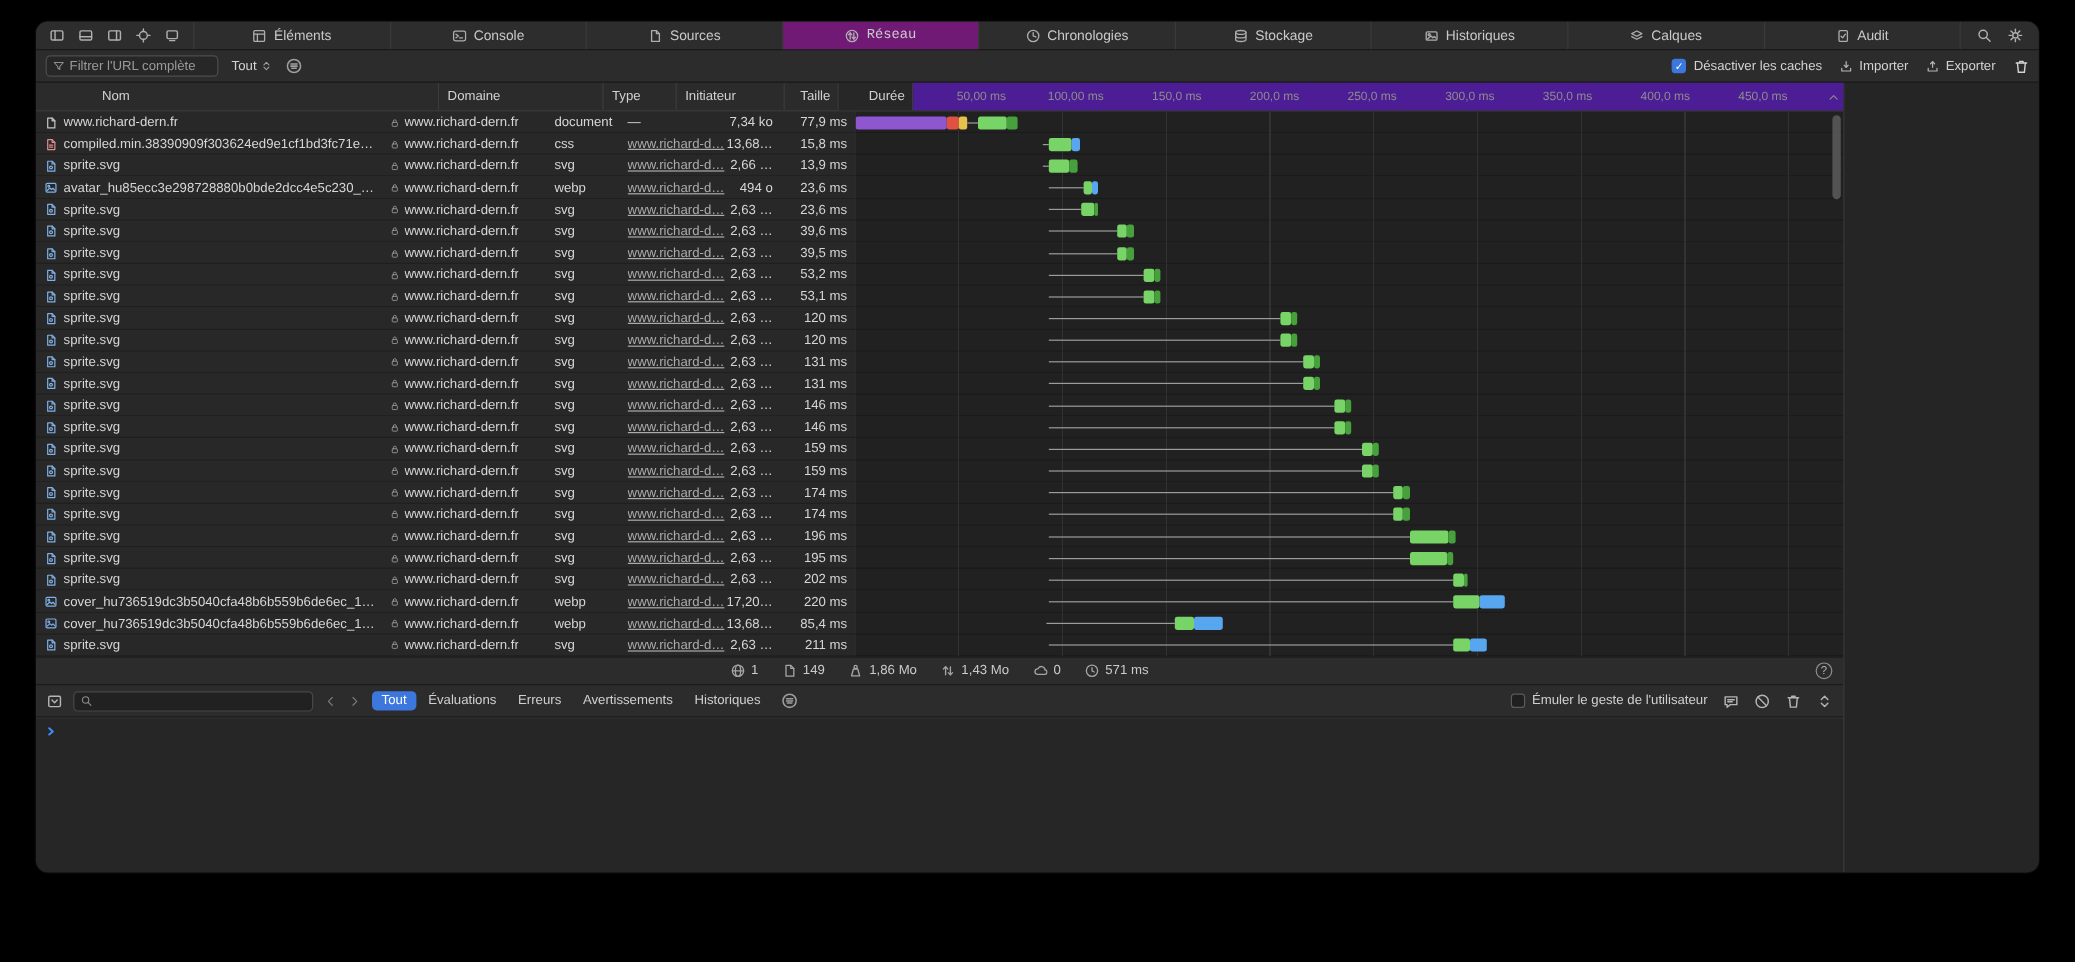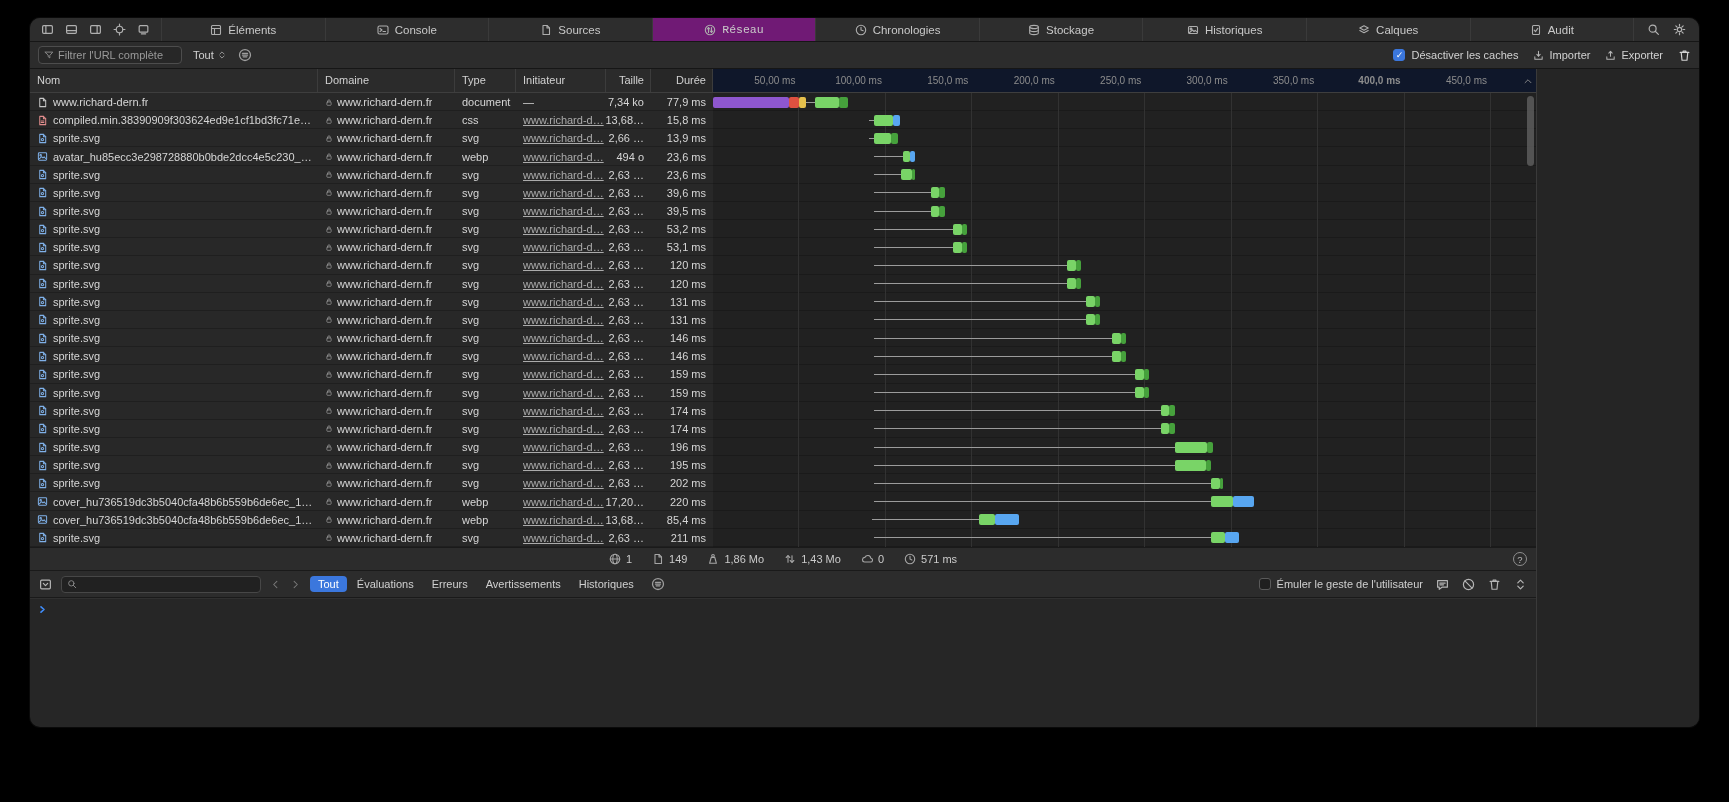--- a/index.html
+++ b/index.html
@@ -64,7 +64,7 @@
   
   .grid { display:grid; grid-template-columns:288px 137px 61px 90px 45px 62px 1fr; }
   .table-head { height:24px; flex:none; background:#2b2b2b; border-bottom:1px solid #3e3e3e;
-                position:relative; }
+                position:relative;padding-left:48px; }
   .th { font-size:11px; color:#d2d2d2; line-height:23px; padding-left:7px;
         box-shadow:inset -1px 0 0 #3c3c3c; white-space:nowrap; overflow:hidden; }
   .th.num { text-align:right; padding-right:7px; }

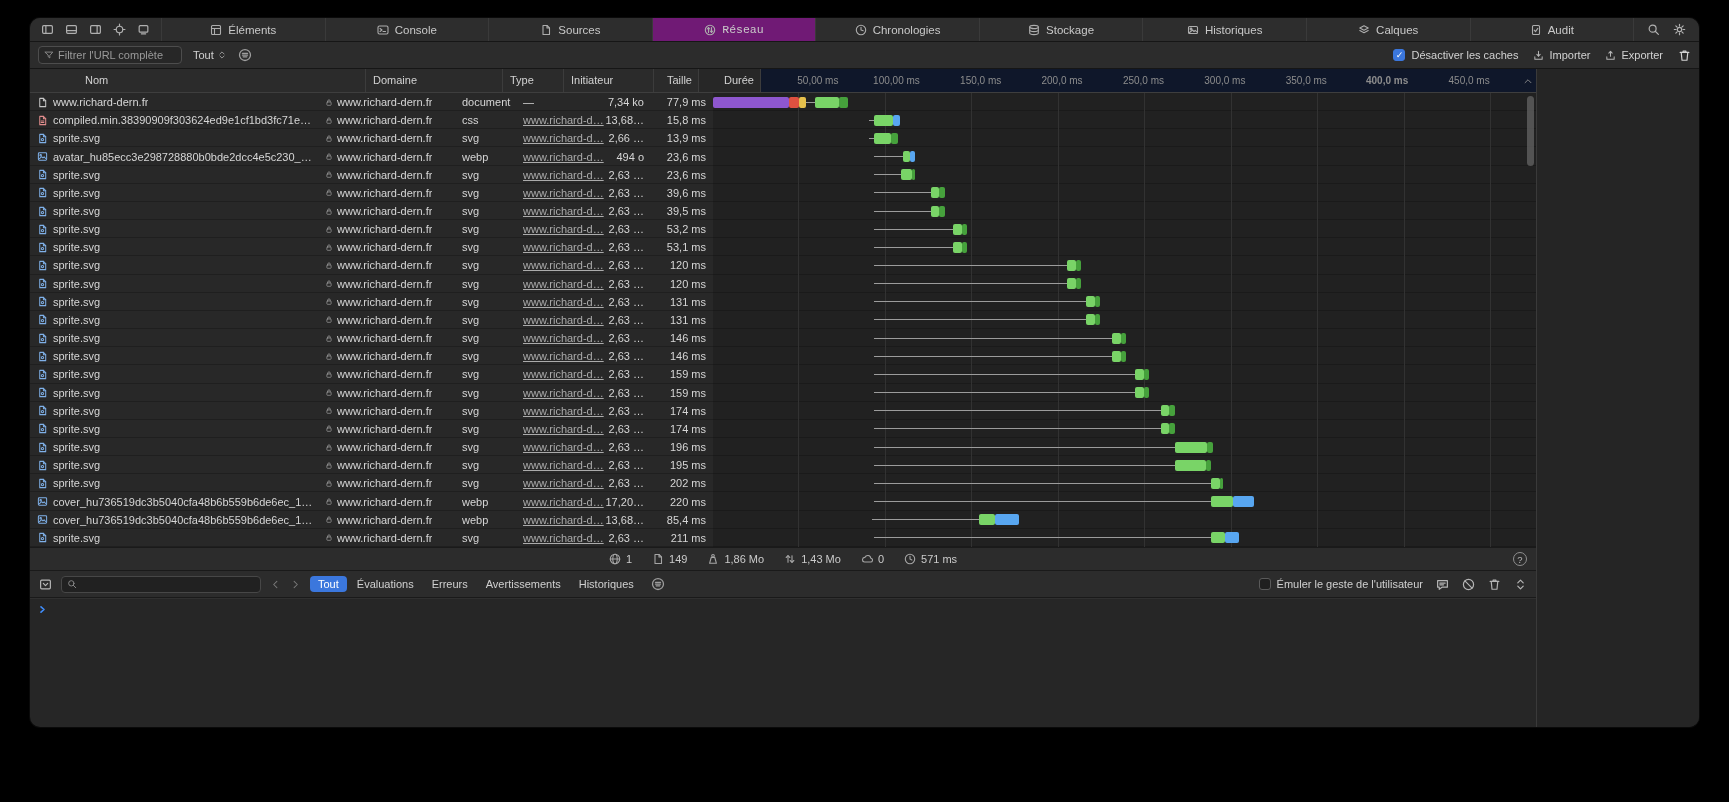--- a/index.html
+++ b/index.html
@@ -69,7 +69,7 @@
         box-shadow:inset -1px 0 0 #3c3c3c; white-space:nowrap; overflow:hidden; }
   .th.num { text-align:right; padding-right:7px; }
   .th.dur { background:#272727; }
-  .th.wfhead { box-shadow:none; padding:0; position:relative; background:#0f172a; }
+  .th.wfhead { box-shadow:none; padding:0; position:relative; background:#4c1d95; }
   .tick { position:absolute; top:0; line-height:23px; font-size:10px; color:#8d8d8d;
           transform:translateX(-100%); padding-right:4px; white-space:nowrap; }
   .corner { position:absolute; right:3px; top:7px; color:#8d8d8d; }

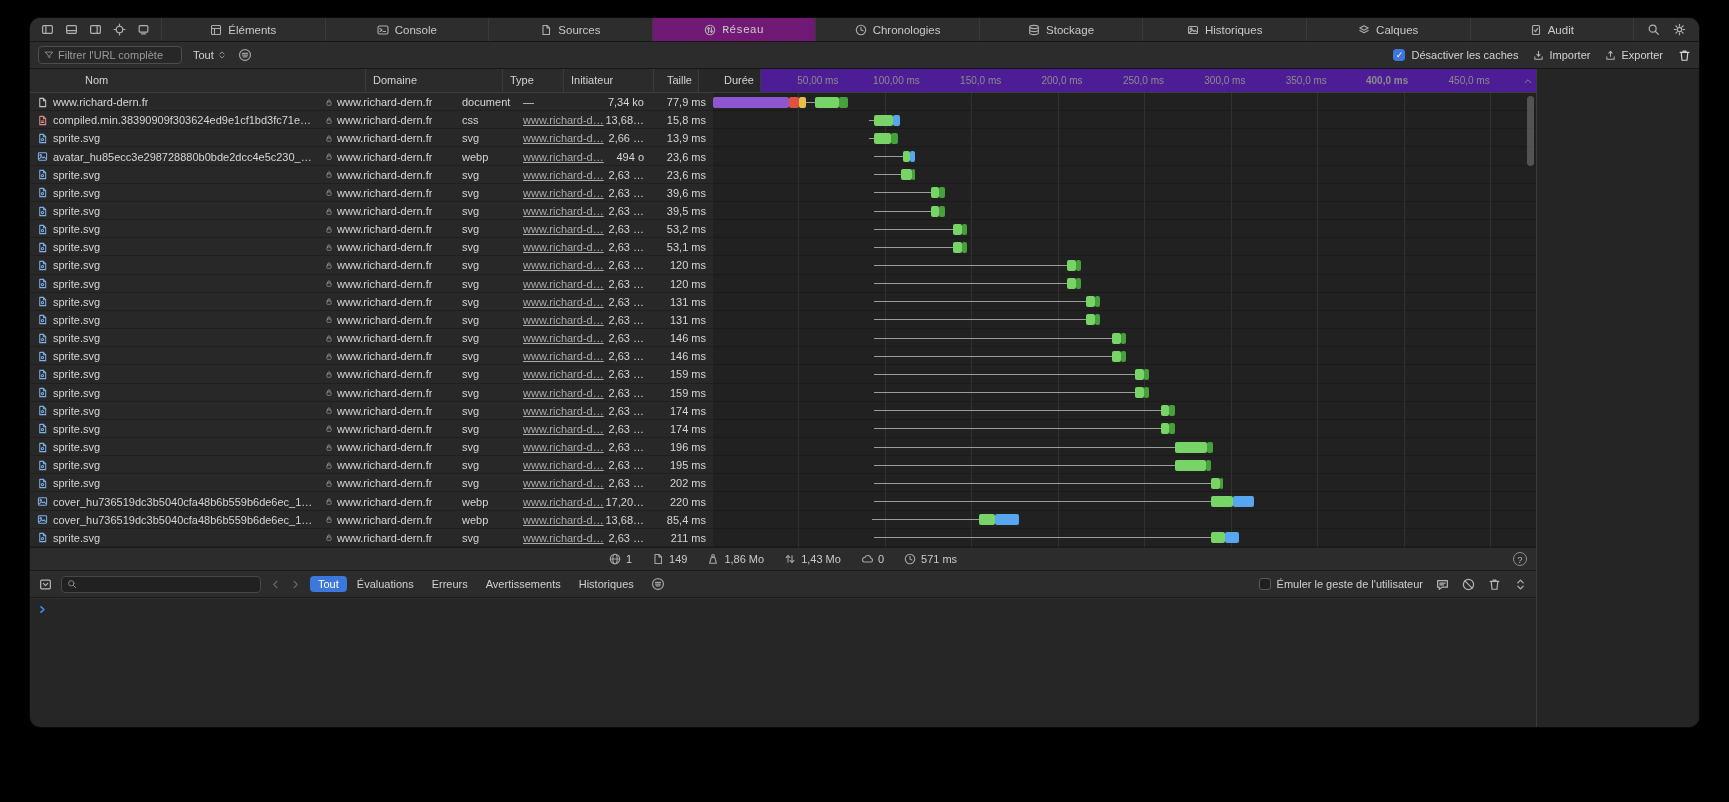--- a/index.html
+++ b/index.html
@@ -356,7 +356,7 @@
             <span class="tick" style="left: 52.521%;">250,0 ms</span>
             <span class="tick" style="left: 63.0252%;">300,0 ms</span>
             <span class="tick" style="left: 73.5294%;">350,0 ms</span>
-            <span class="tick" style="left: 84.0336%; font-weight: bold;">400,0 ms</span>
+            <span class="tick" style="left: 84.0336%;">400,0 ms</span>
             <span class="tick" style="left: 94.5378%;">450,0 ms</span>
           </div>
         <span class="i i10 corner">

